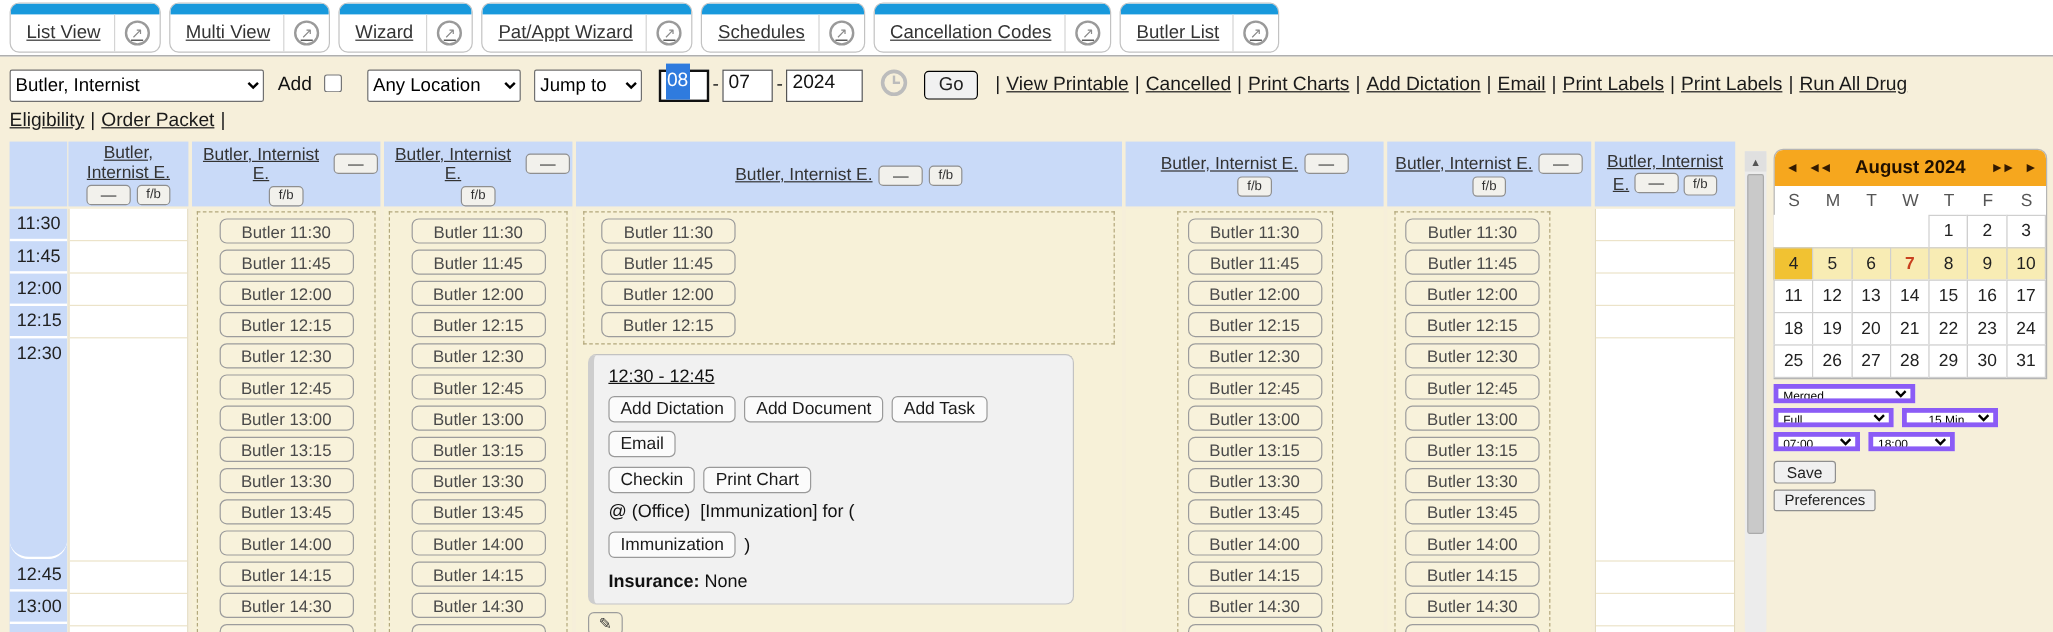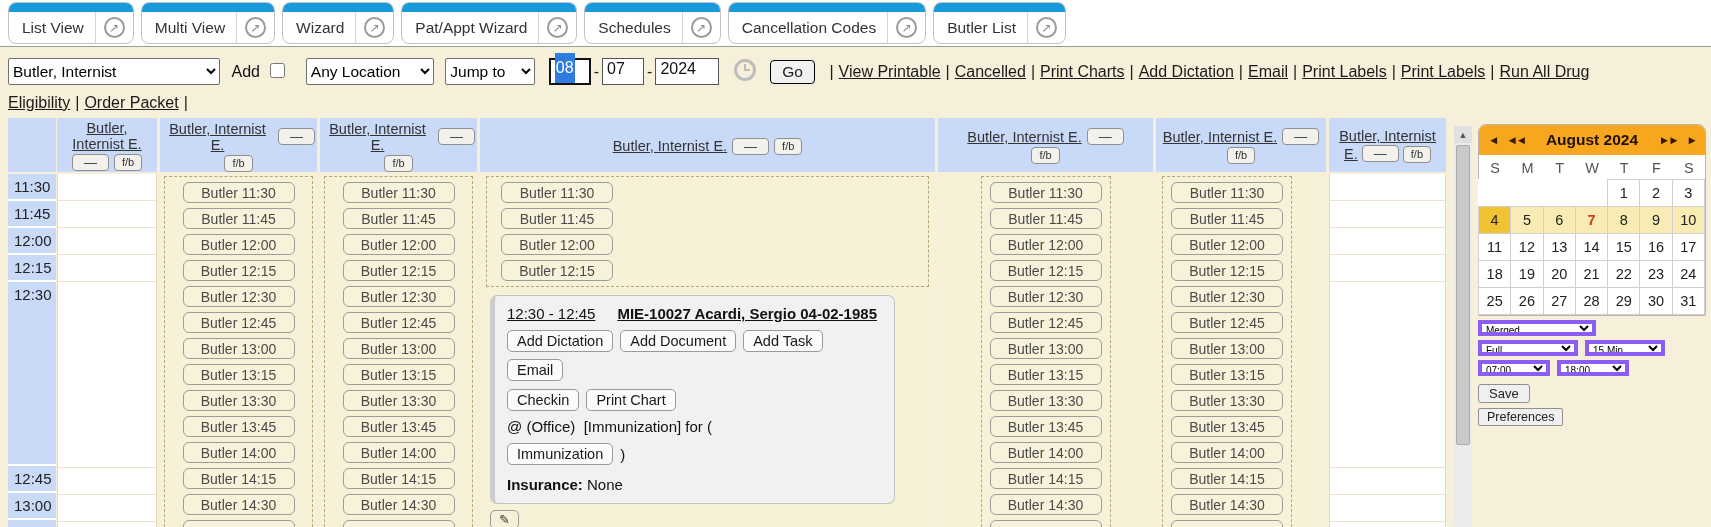--- a/index.html
+++ b/index.html
@@ -18,7 +18,7 @@
   .tab{display:flex;flex-direction:column;border:1px solid #c2c2c2;border-radius:8px;overflow:hidden;
     background:#fff;cursor:pointer;}
   .tab-cap{height:9px;background:var(--accent-blue);}
-  .tab-body{display:flex;align-items:center;height:31px;padding-left:13px;font-size:15.5px;color:#333;}
+  .tab-body{display:flex;align-items:center;height:31px;padding-left:13px;font-size:15.5px;color:#333;text-decoration:underline;}
   .tab-label{white-space:nowrap;}
   .tab-icon-wrap{height:100%;display:flex;align-items:center;border-left:1px solid #d4d4d4;
     margin-left:11px;padding:0 8px;}

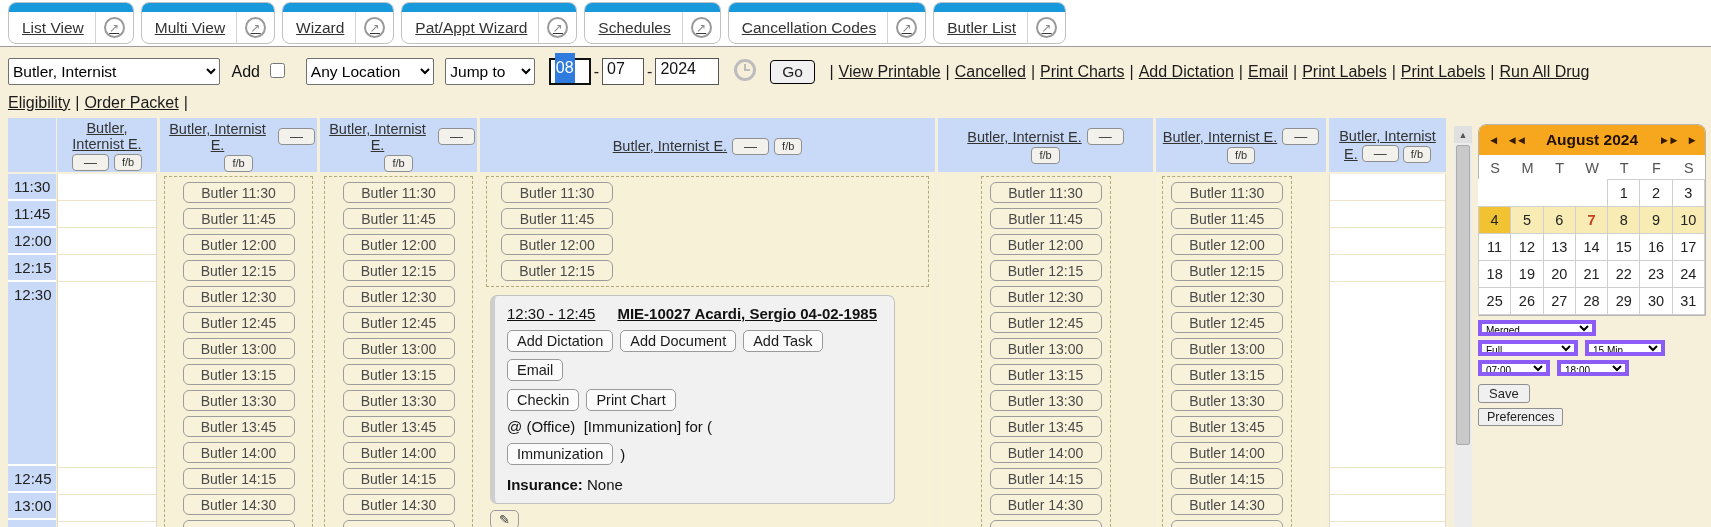--- a/index.html
+++ b/index.html
@@ -67,7 +67,7 @@
   .col-gutter{width:48px;margin-right:1px;}
   .col-gutter .gbody{background:var(--header-blue);display:flex;flex-direction:column;}
   .trow{height:27px;border-bottom:2px solid #fff;padding:4px 0 0 6px;font-size:15px;color:#222;}
-  .trow.tall{height:184px;}
+  .trow.tall{height:184px;border-radius:16px;}
   .trow.fill{flex:1;border-bottom:none;}
 
   .col-sun{width:100px;margin-right:3px;}

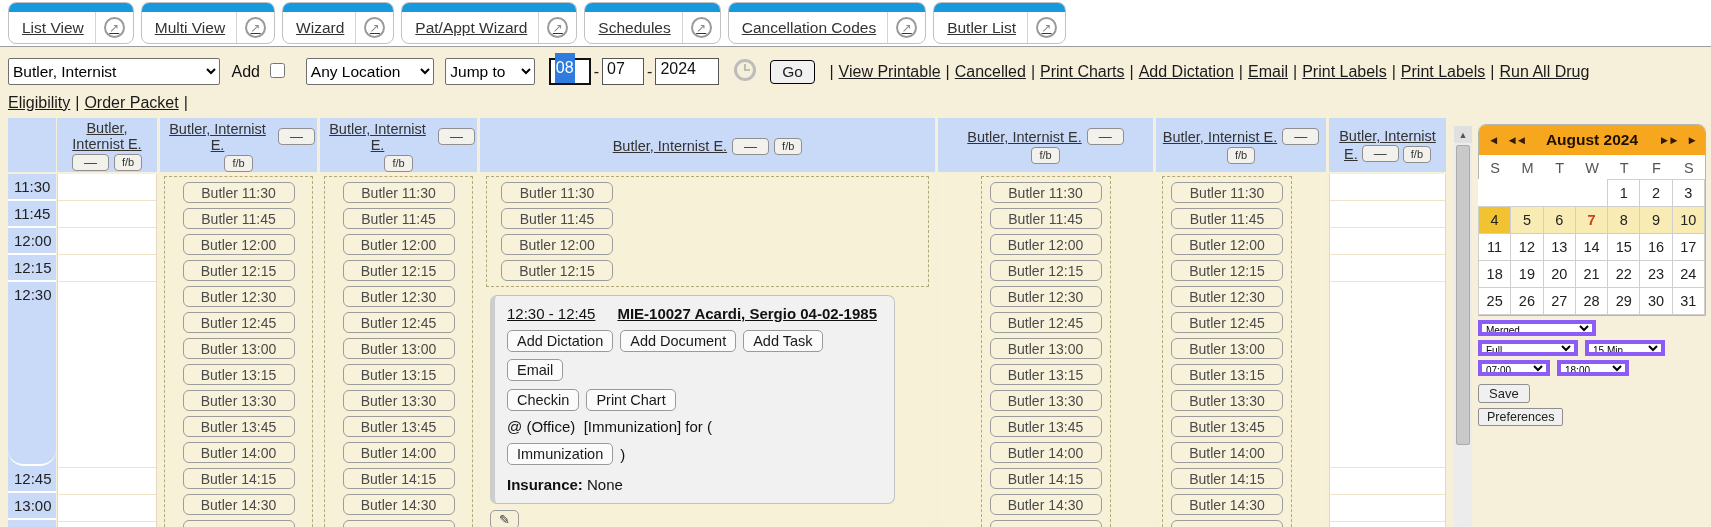--- a/index.html
+++ b/index.html
@@ -345,7 +345,6 @@
         <div class="appt-card">
           <div class="appt-head">
             <a class="appt-time">12:30 - 12:45</a>
-            <a class="appt-patient">MIE-10027 Acardi, Sergio 04-02-1985</a>
           </div>
           <div class="appt-row">
               <button class="card-btn">Add Dictation</button>

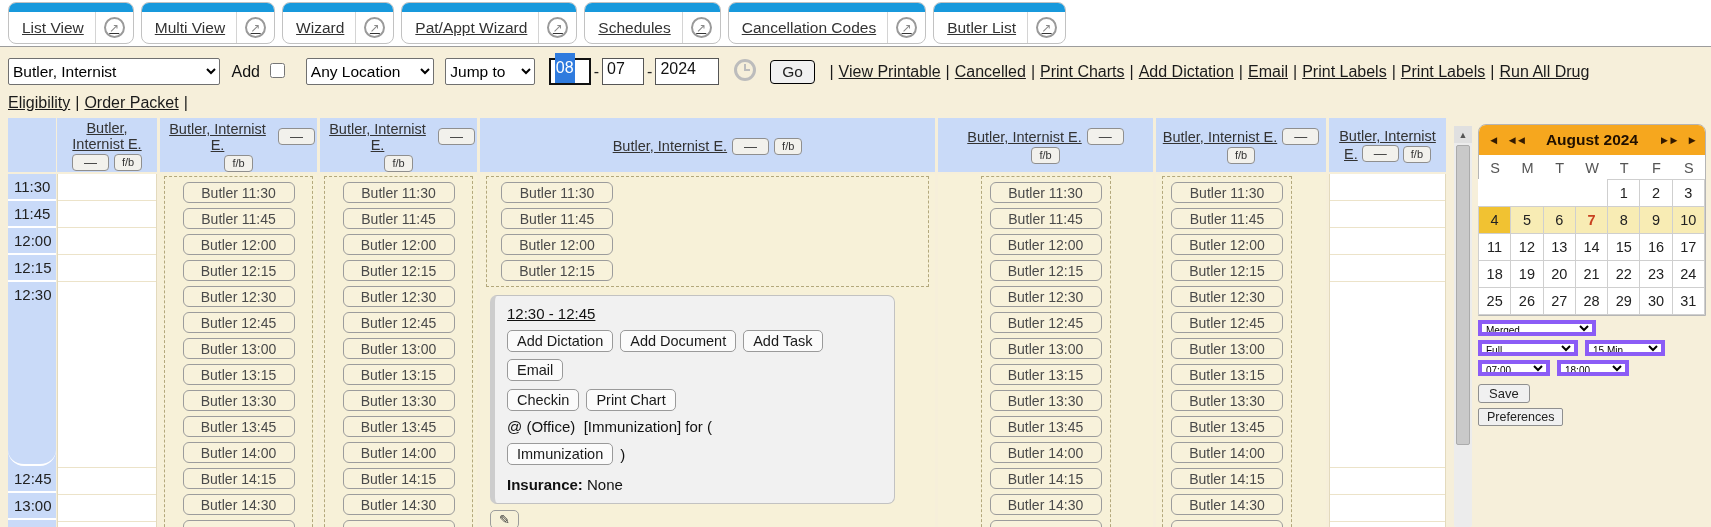--- a/index.html
+++ b/index.html
@@ -129,7 +129,7 @@
   .set-row{margin-top:4px;display:flex;gap:7px;}
   .set-row:first-of-type{margin-top:25px;}
   select.set{font-family:inherit;font-size:10px;height:16px;border:4px solid #8b5cf6;background:#fff;}
-  .sel-merged{width:118px;} .sel-view{width:100px;} .sel-int{width:80px;} .sel-t{width:72px;}
+  .sel-merged{width:118px;} .sel-view{width:100px;} .sel-int{width:80px;padding-left:14px;} .sel-t{width:72px;}
   .save-btn{margin-top:8px;font-size:13px;padding:1px 10px;background:#f0f0f0;border:1px solid #8f8f8f;
     border-radius:3px;font-family:inherit;color:#222;display:block;cursor:pointer;}
   .pref-btn{margin-top:5px;font-size:12.5px;padding:1px 8px;background:#f0f0f0;border:1px solid #8f8f8f;

